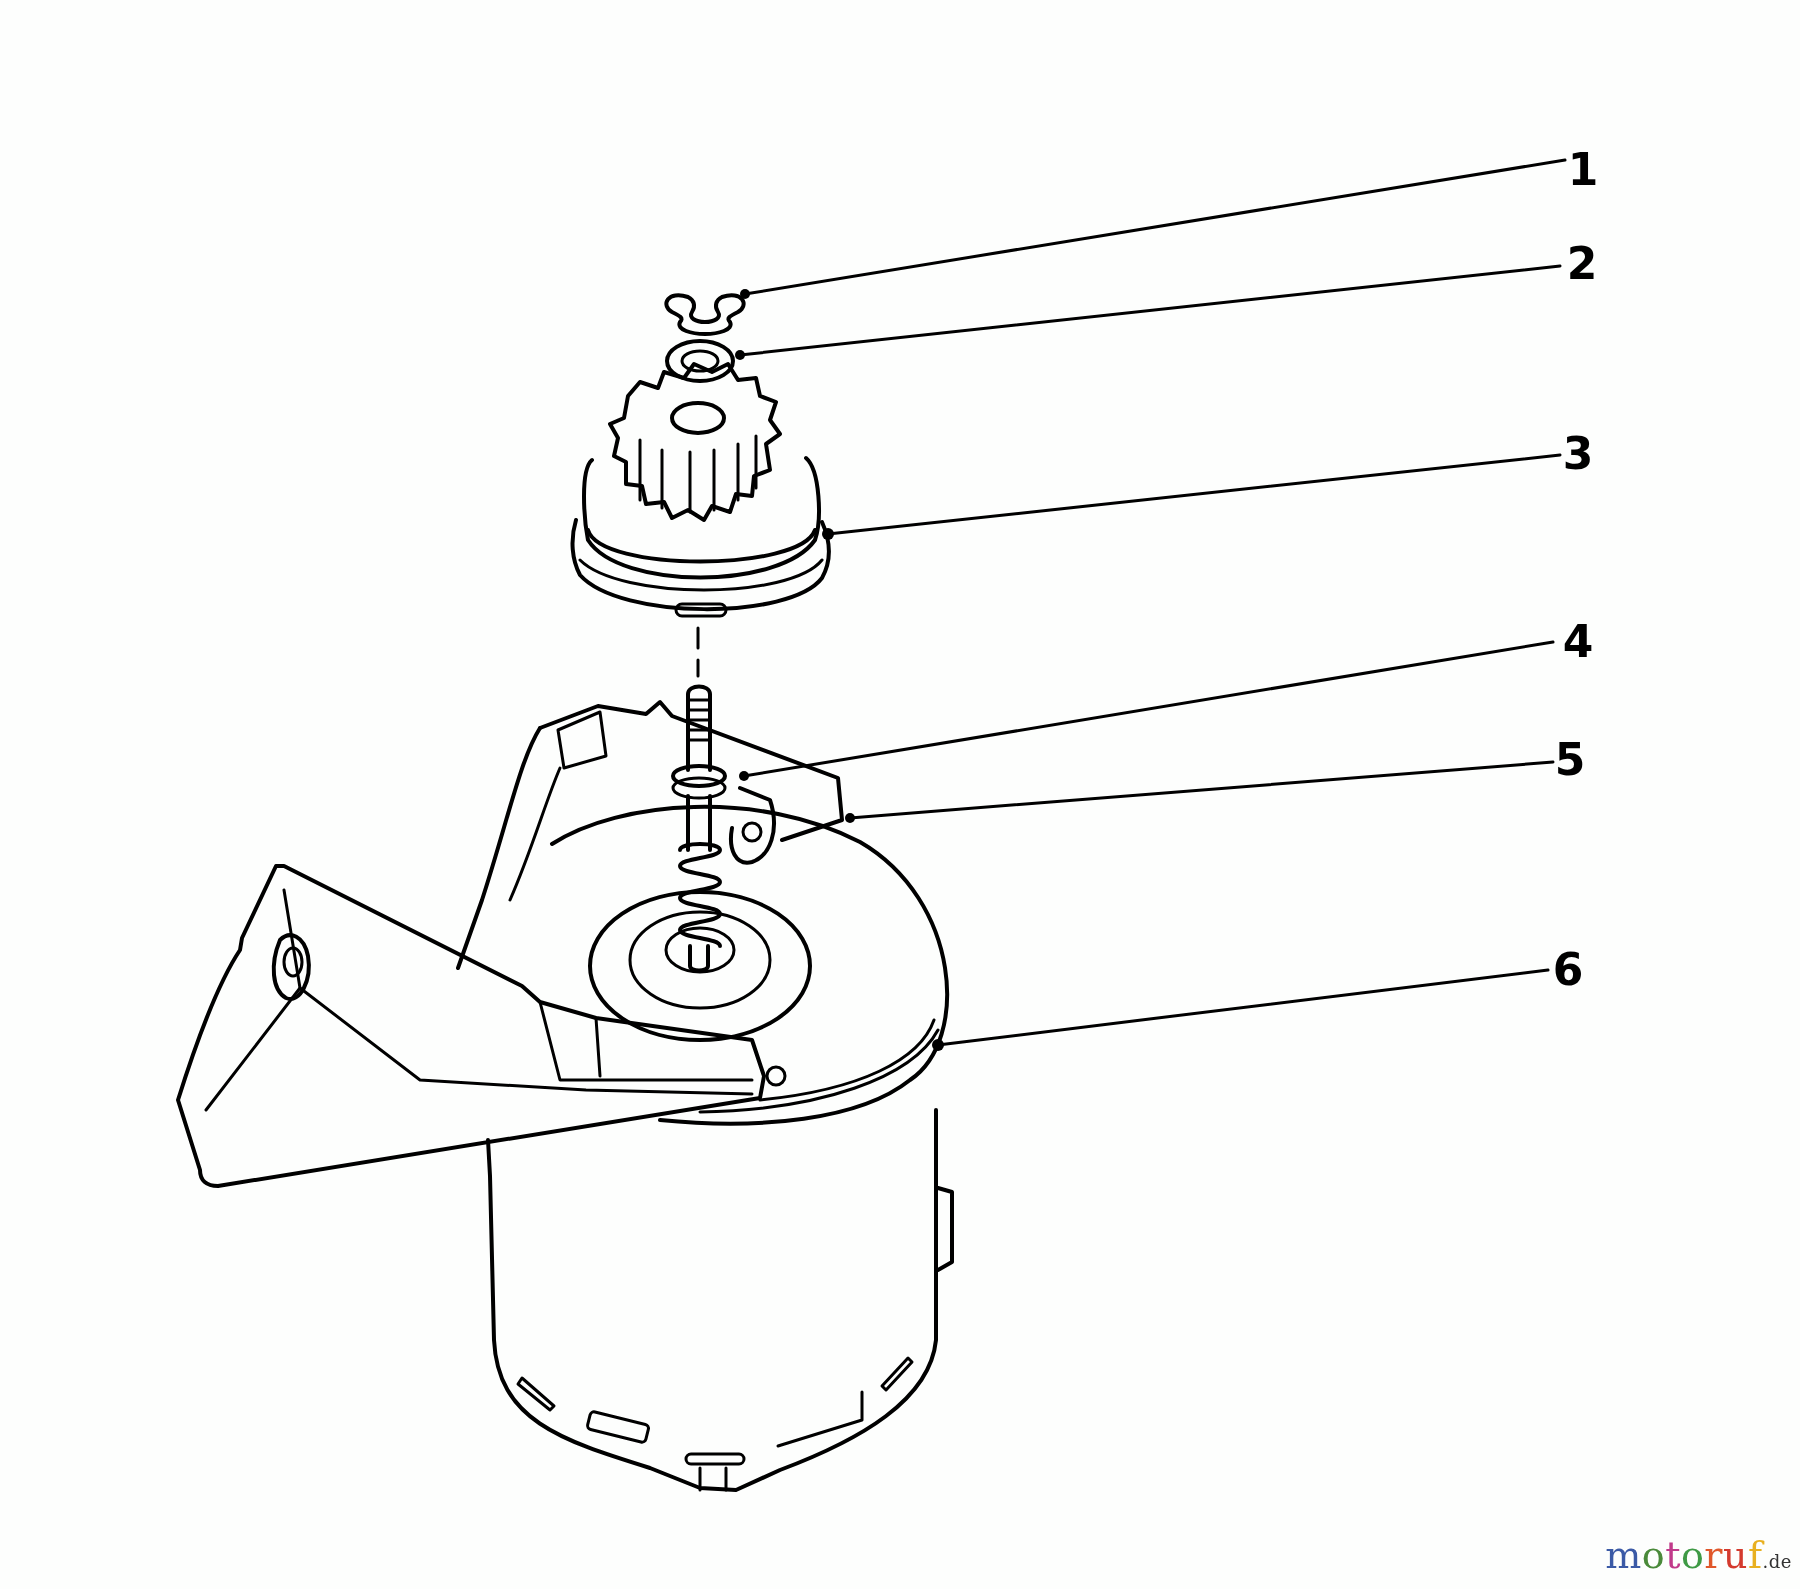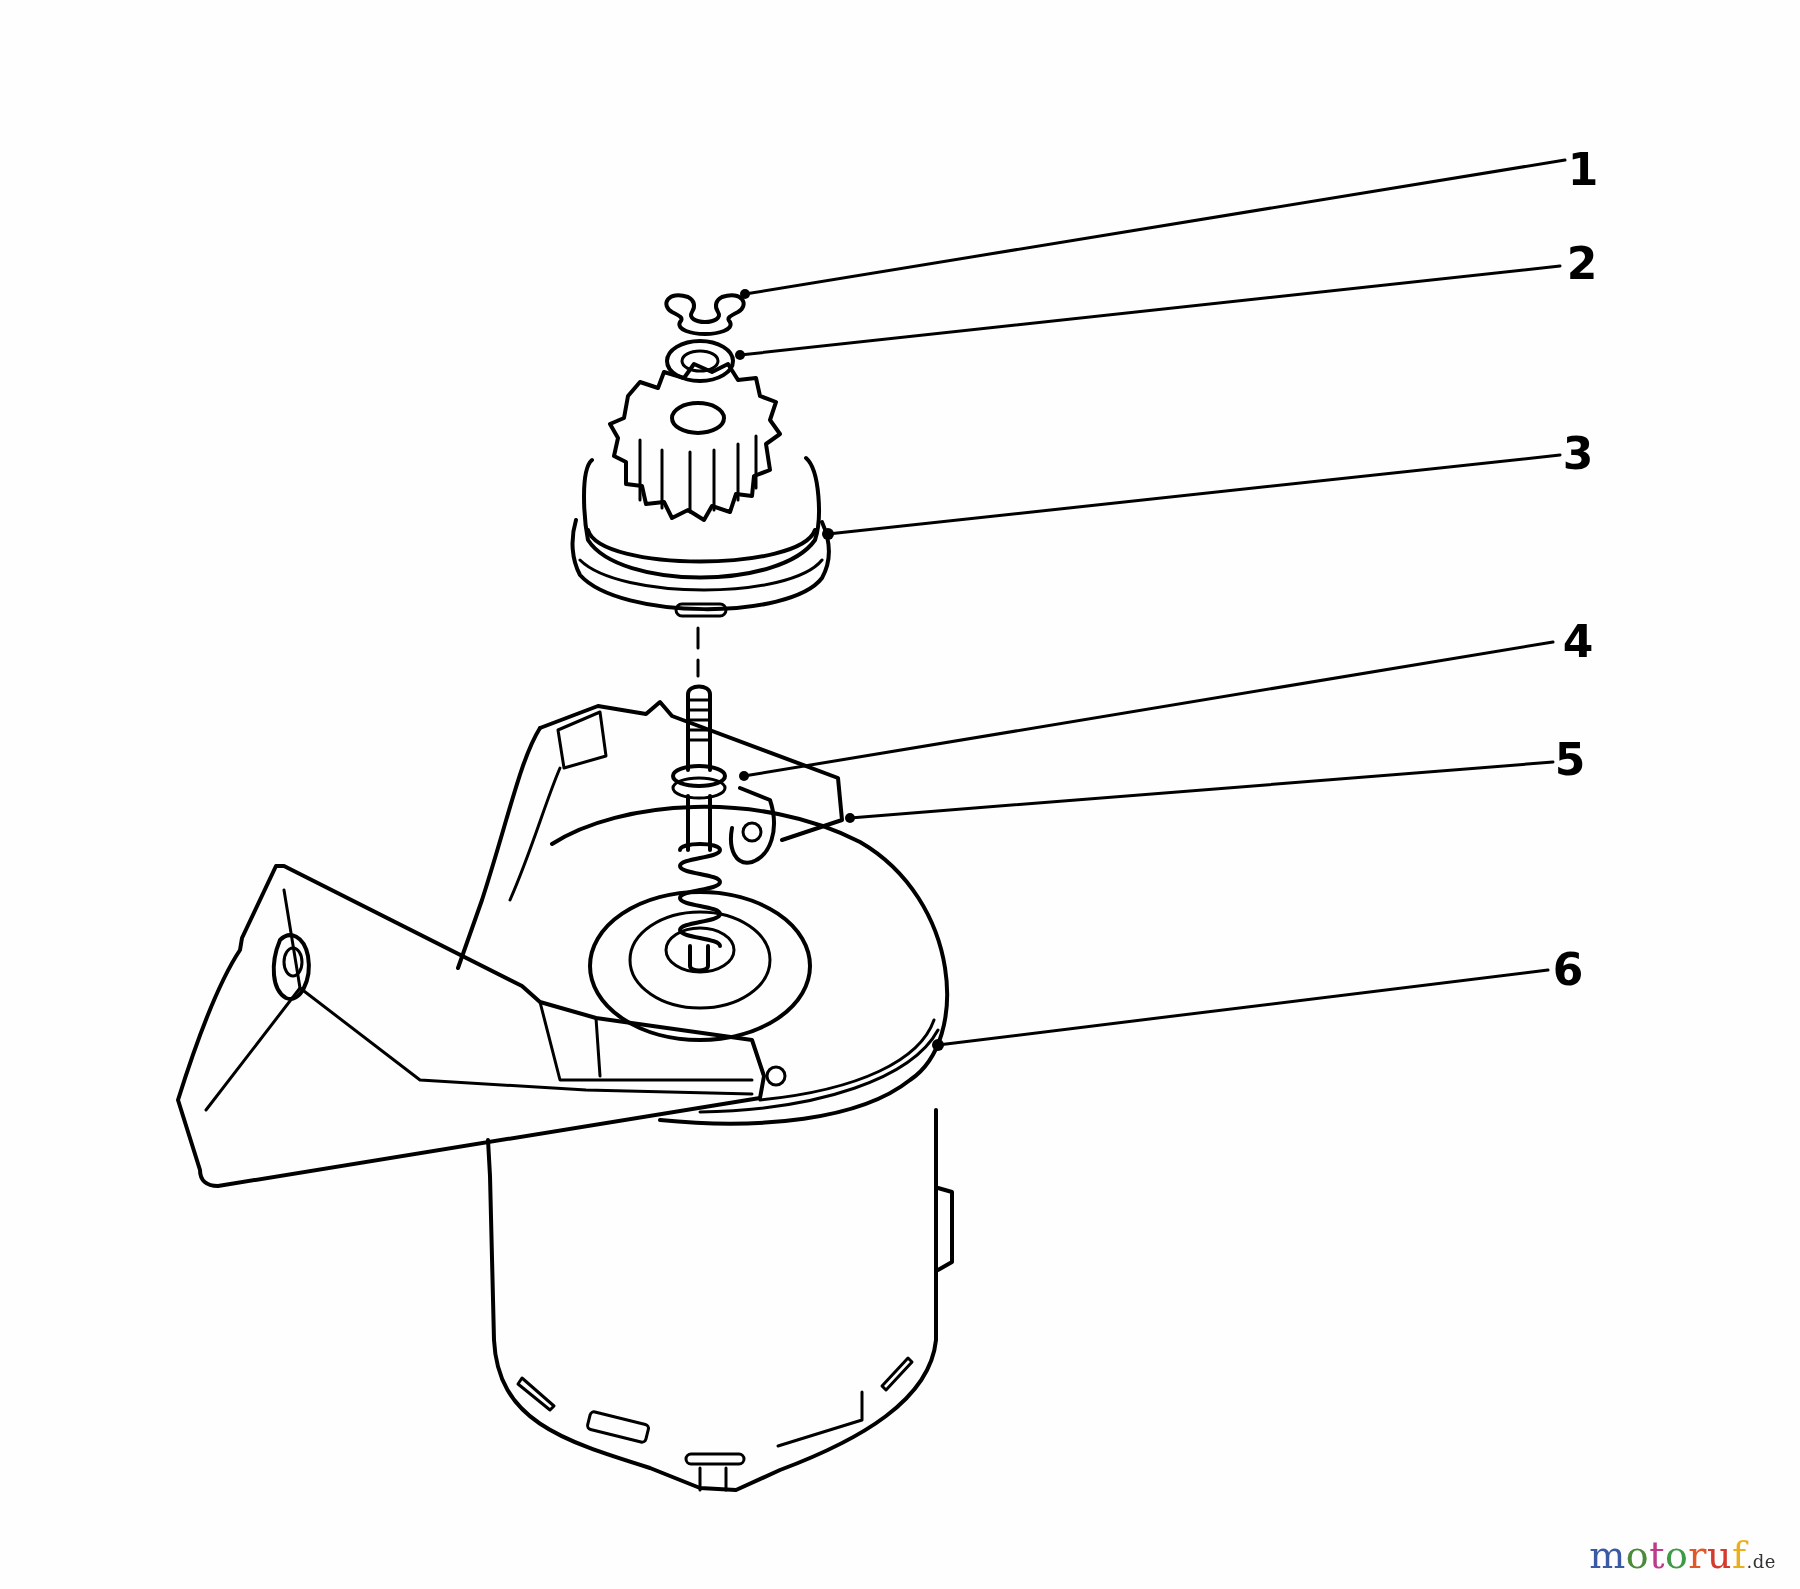--- a/index.html
+++ b/index.html
@@ -27,7 +27,7 @@
   }
   #watermark {
     position: absolute;
-    right: 24px;
+    right: 8px;
     bottom: 12px;
     font-family: "DejaVu Serif", serif;
     font-size: 38px;

